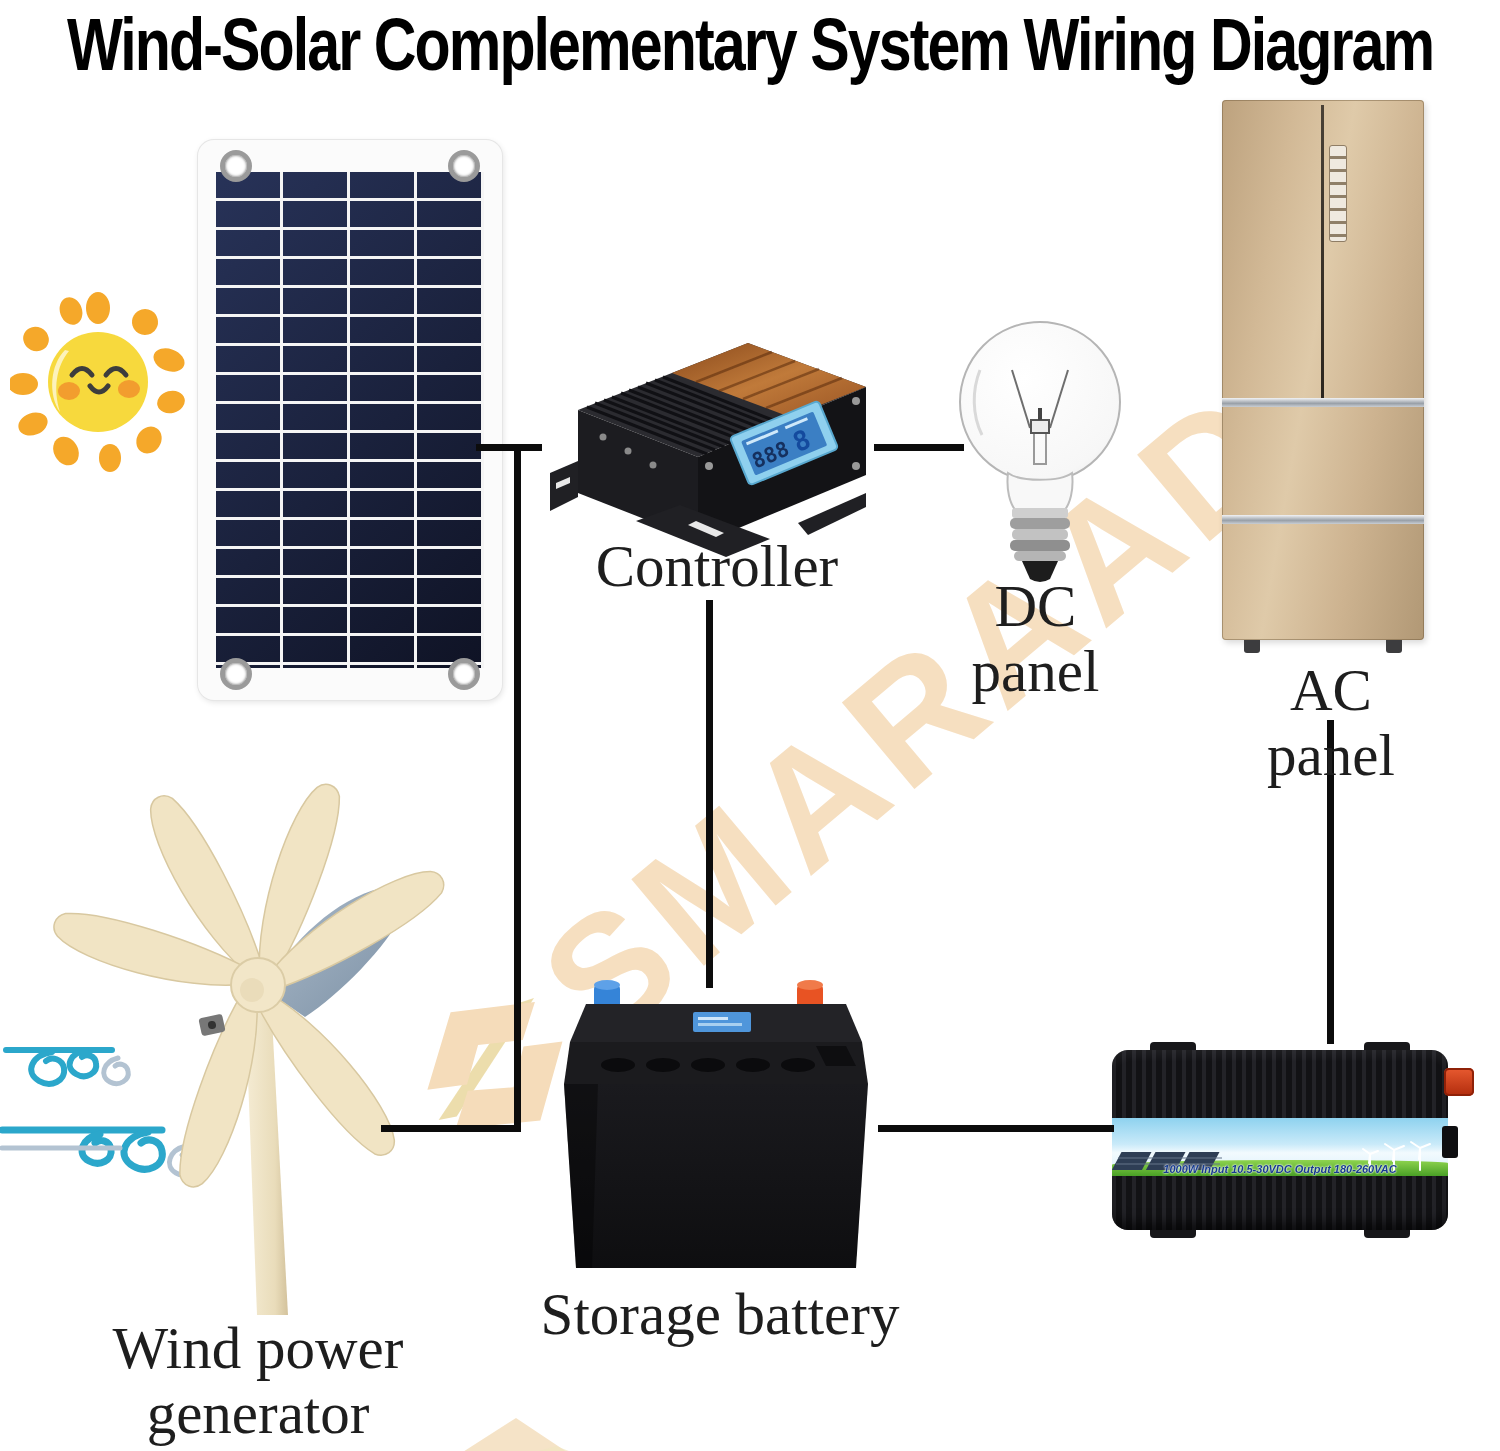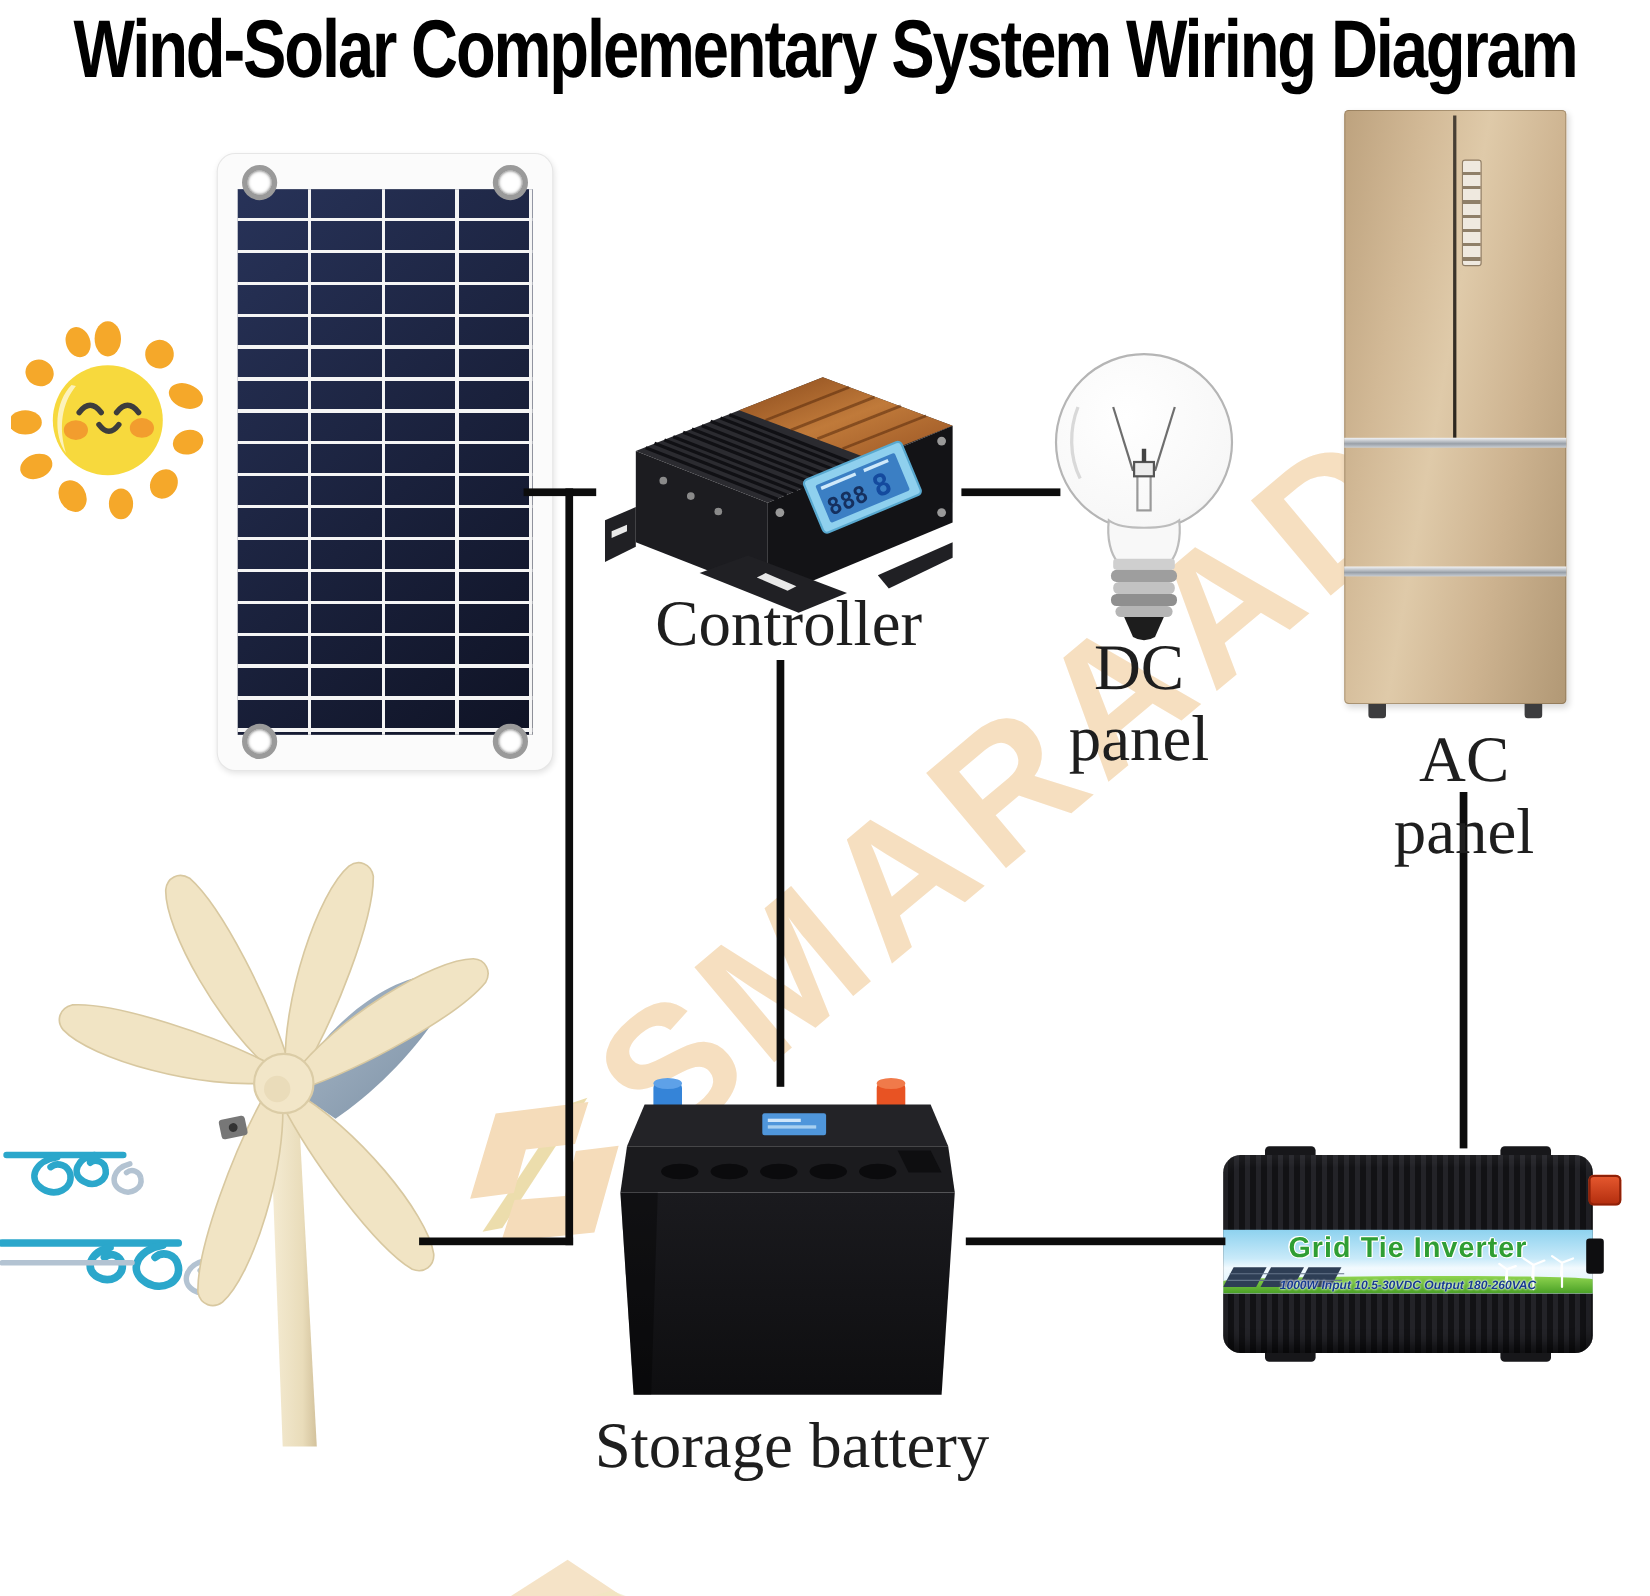--- a/index.html
+++ b/index.html
@@ -311,7 +311,6 @@
     <div class="inverter-tab" style="left:252px;top:186px"></div>
     <div class="inverter-body"></div>
     <div class="inverter-band">
-      <div class="band-title">Grid Tie Inverter</div>
       <div class="band-grass"></div>
       <svg class="band-deco" width="336" height="40" viewBox="0 0 336 40">
         <g transform="skewX(-28)" fill="#2e3e55">

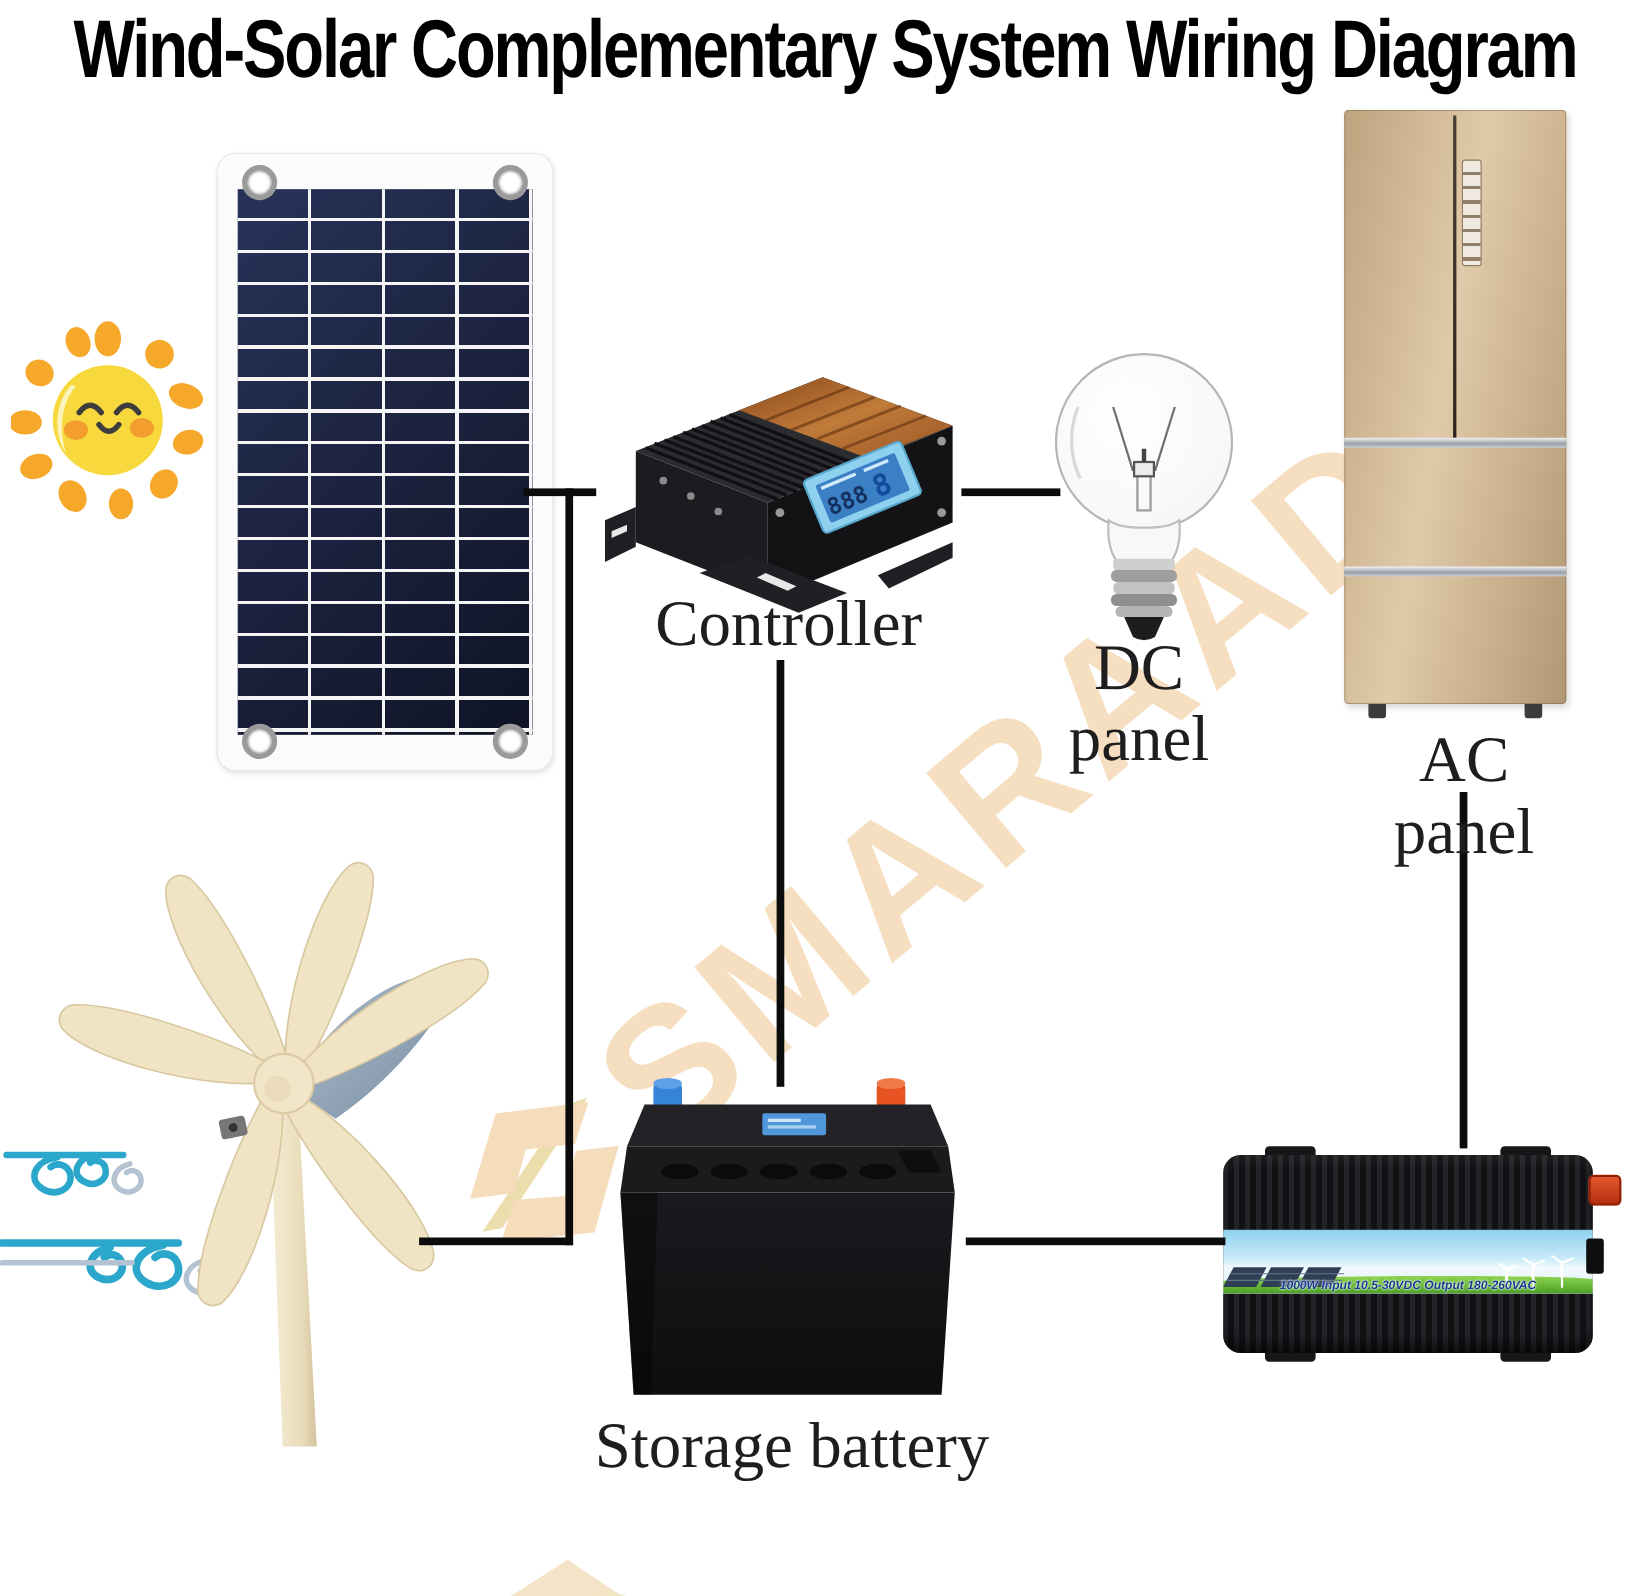--- a/index.html
+++ b/index.html
@@ -264,6 +264,10 @@
       <circle cx="212" cy="257" r="4" fill="#333"></circle>
     </g>
   </svg>
+  <div class="label" style="left:58px;top:1316px;width:400px">
+    <div>Wind power</div>
+    <div>generator</div>
+  </div>
 
   <svg class="svg-abs" style="left:558px;top:972px" width="325" height="305" viewBox="0 0 325 305">
     <defs>

